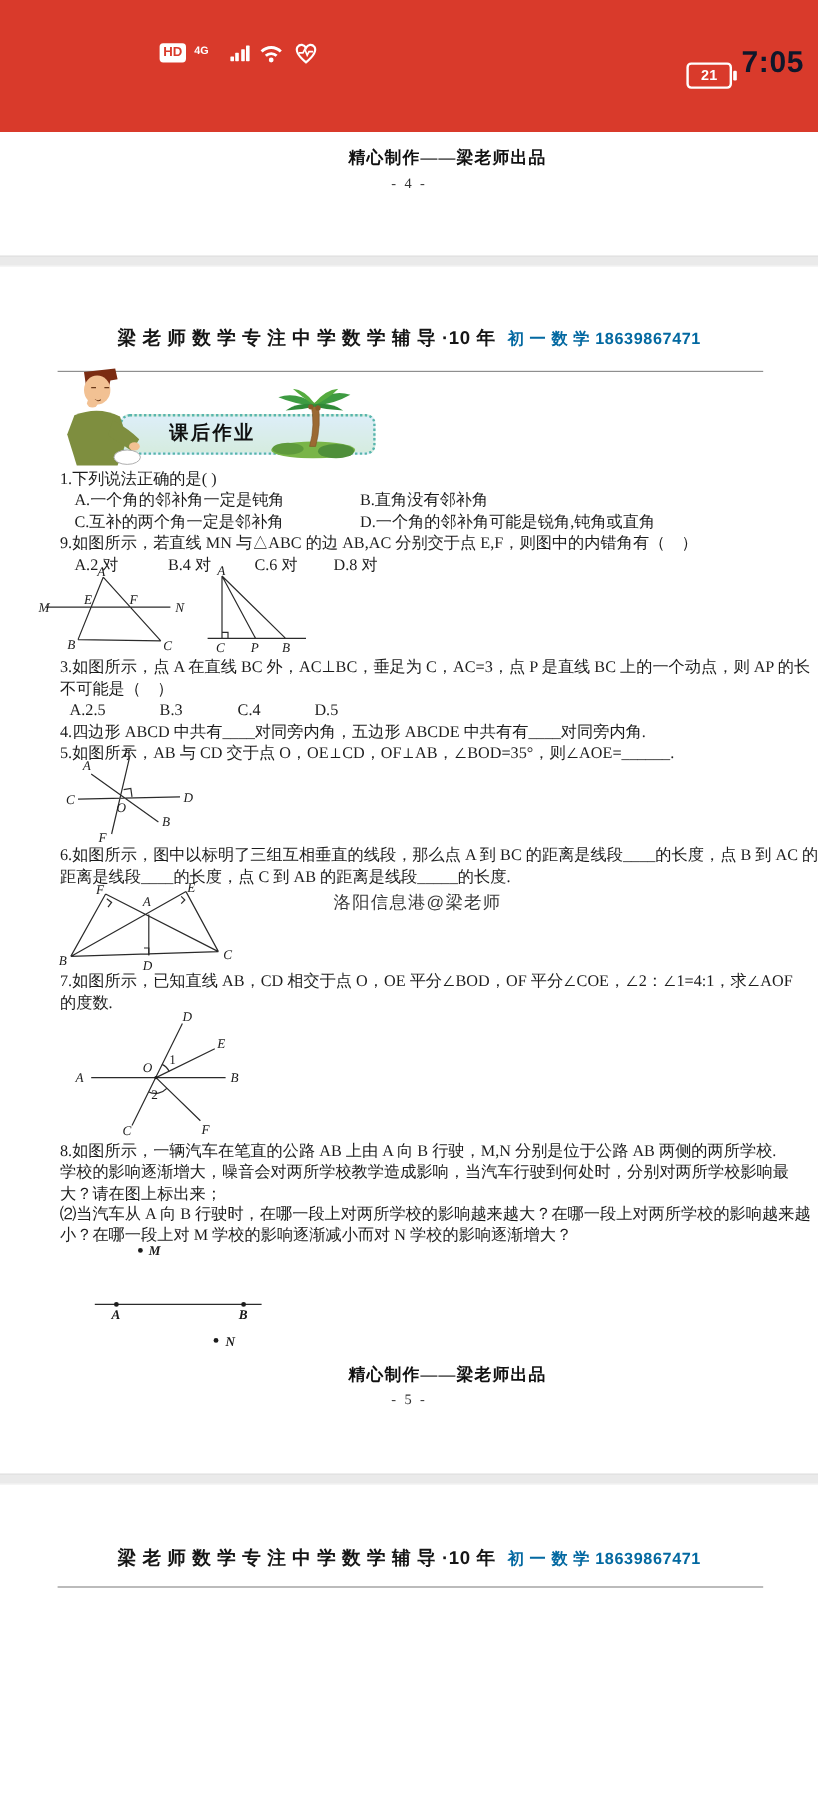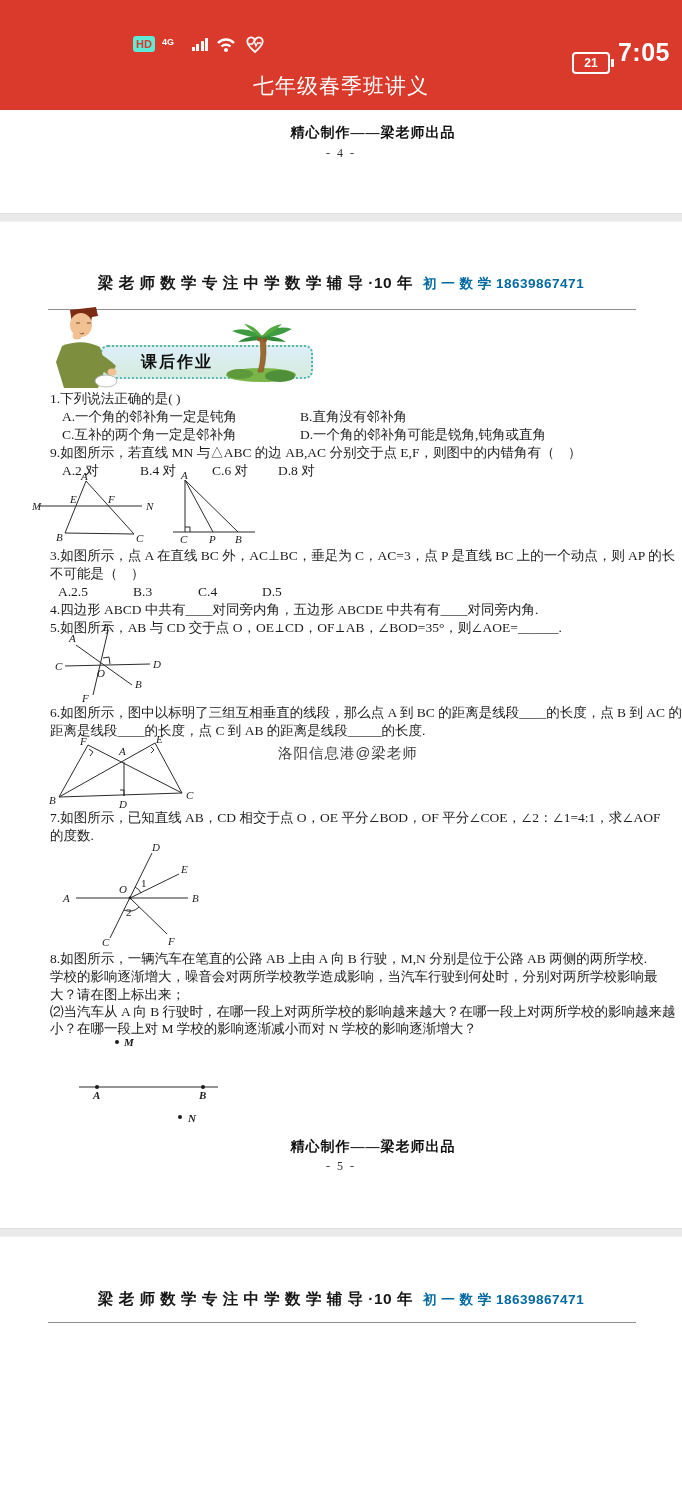--- a/index.html
+++ b/index.html
@@ -11,7 +11,7 @@
   
   .redbar{left:0;top:0;width:682px;height:110px;background:#d93a2b;}
   .sb-left{left:133px;top:31px;height:26px;display:flex;align-items:center;gap:7px;}
-  .hd-badge{background:#5eead4;color:#d93a2b;font:700 11px/14px "Liberation Sans",sans-serif;border-radius:3px;padding:1px 3px;}
+  .hd-badge{background:#ffffff;color:#d93a2b;font:700 11px/14px "Liberation Sans",sans-serif;border-radius:3px;padding:1px 3px;}
   .net{display:flex;align-items:center;gap:18px;}
   .g4{color:#fff;font:700 9px/9px "Liberation Sans",sans-serif;align-self:flex-start;}
   .bars{display:flex;align-items:flex-end;gap:1.5px;}

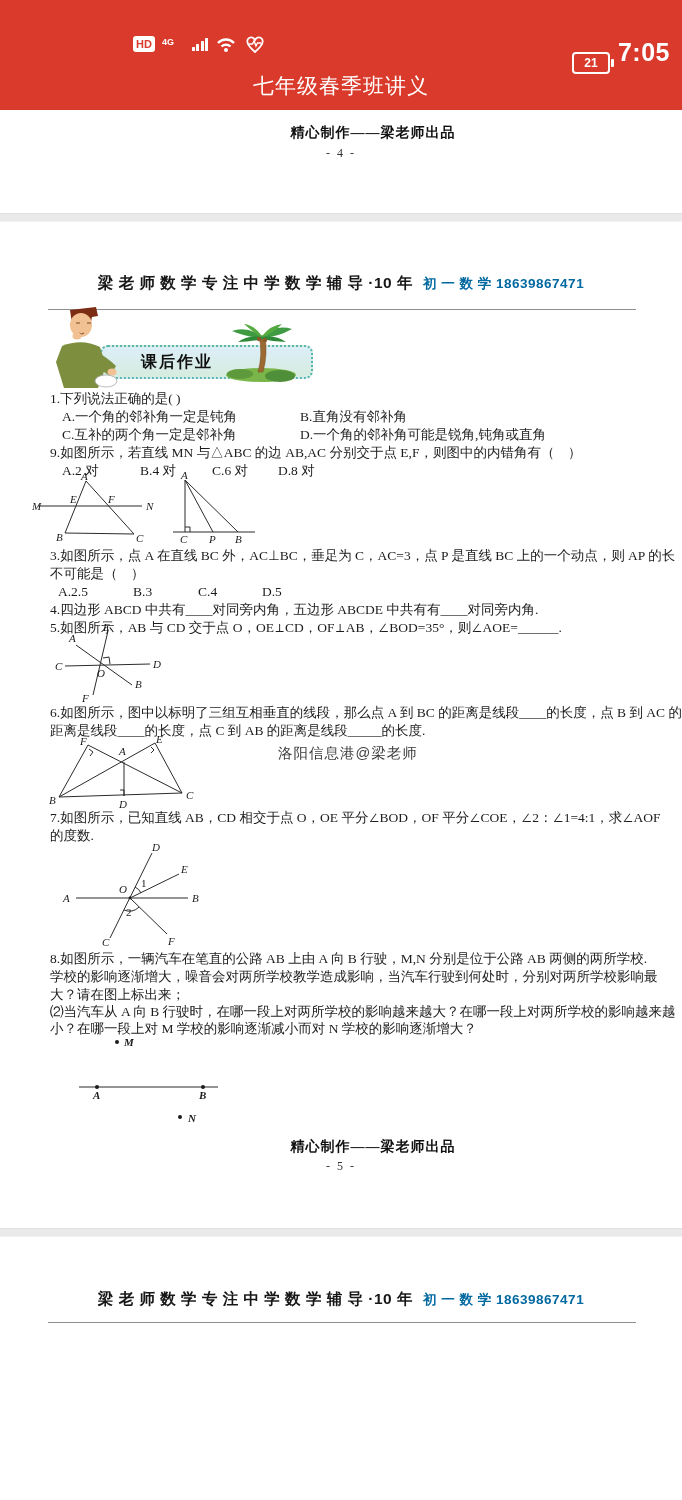--- a/index.html
+++ b/index.html
@@ -20,7 +20,7 @@
   .battery{width:34px;height:18px;border:2px solid #fff;border-radius:4px;color:#fff;
     font:700 12px/18px "Liberation Sans",sans-serif;text-align:center;position:relative;box-sizing:content-box;margin-top:21px;}
   .battery::after{content:"";position:absolute;right:-6px;top:5px;width:3px;height:8px;background:#fff;border-radius:1px;}
-  .time{color:#ffffff;font:700 25px/25px "Liberation Sans",sans-serif;letter-spacing:0.5px;text-align:right;}
+  .time{color:#0f172a;font:700 25px/25px "Liberation Sans",sans-serif;letter-spacing:0.5px;text-align:right;}
   .app-title{left:0;top:71px;width:682px;text-align:center;color:#fff;
     font:400 21px/30px "Liberation Sans",sans-serif;letter-spacing:1px;}
   

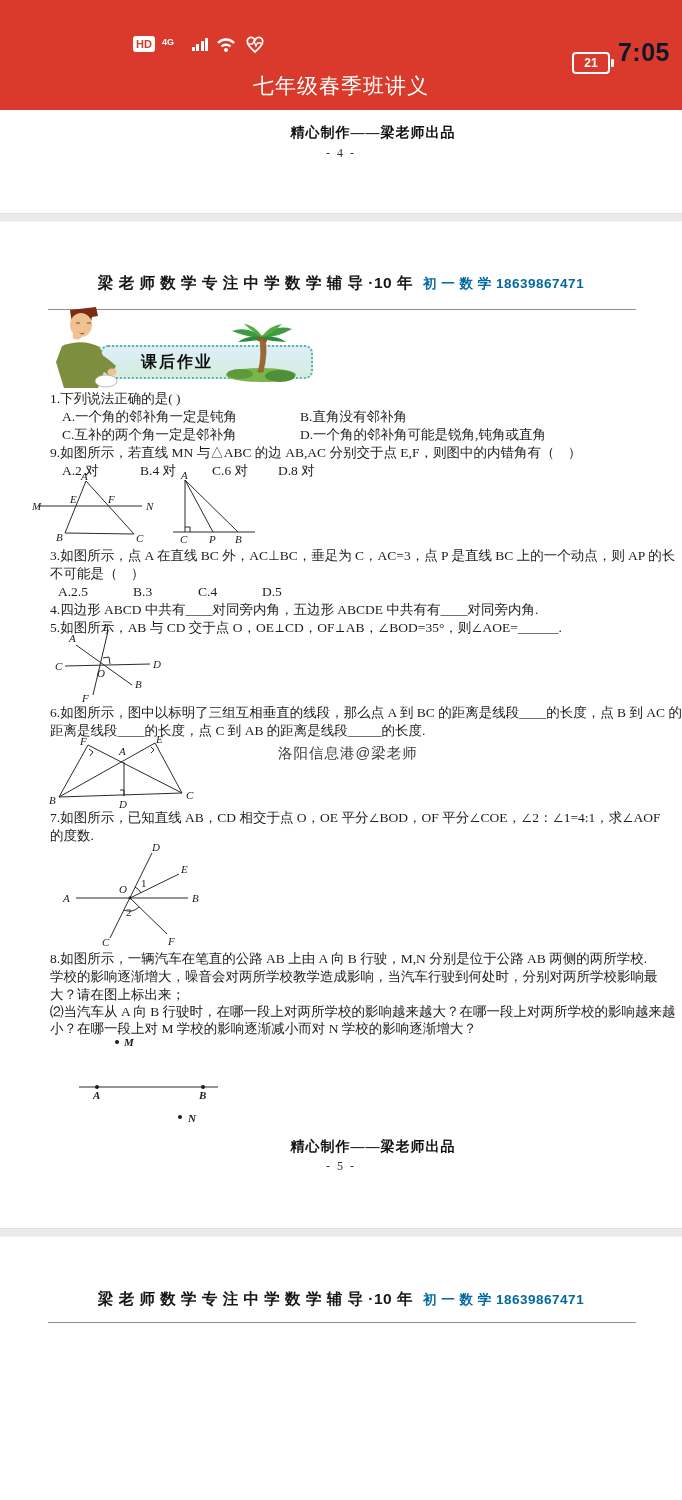--- a/index.html
+++ b/index.html
@@ -79,7 +79,6 @@
     </span>
     <span class="time">7:05</span>
   </div>
-  <div class="abs app-title">七年级春季班讲义</div>
 </div>
 
 <div class="abs brand" style="top:125px">精心制作——梁老师出品</div>

